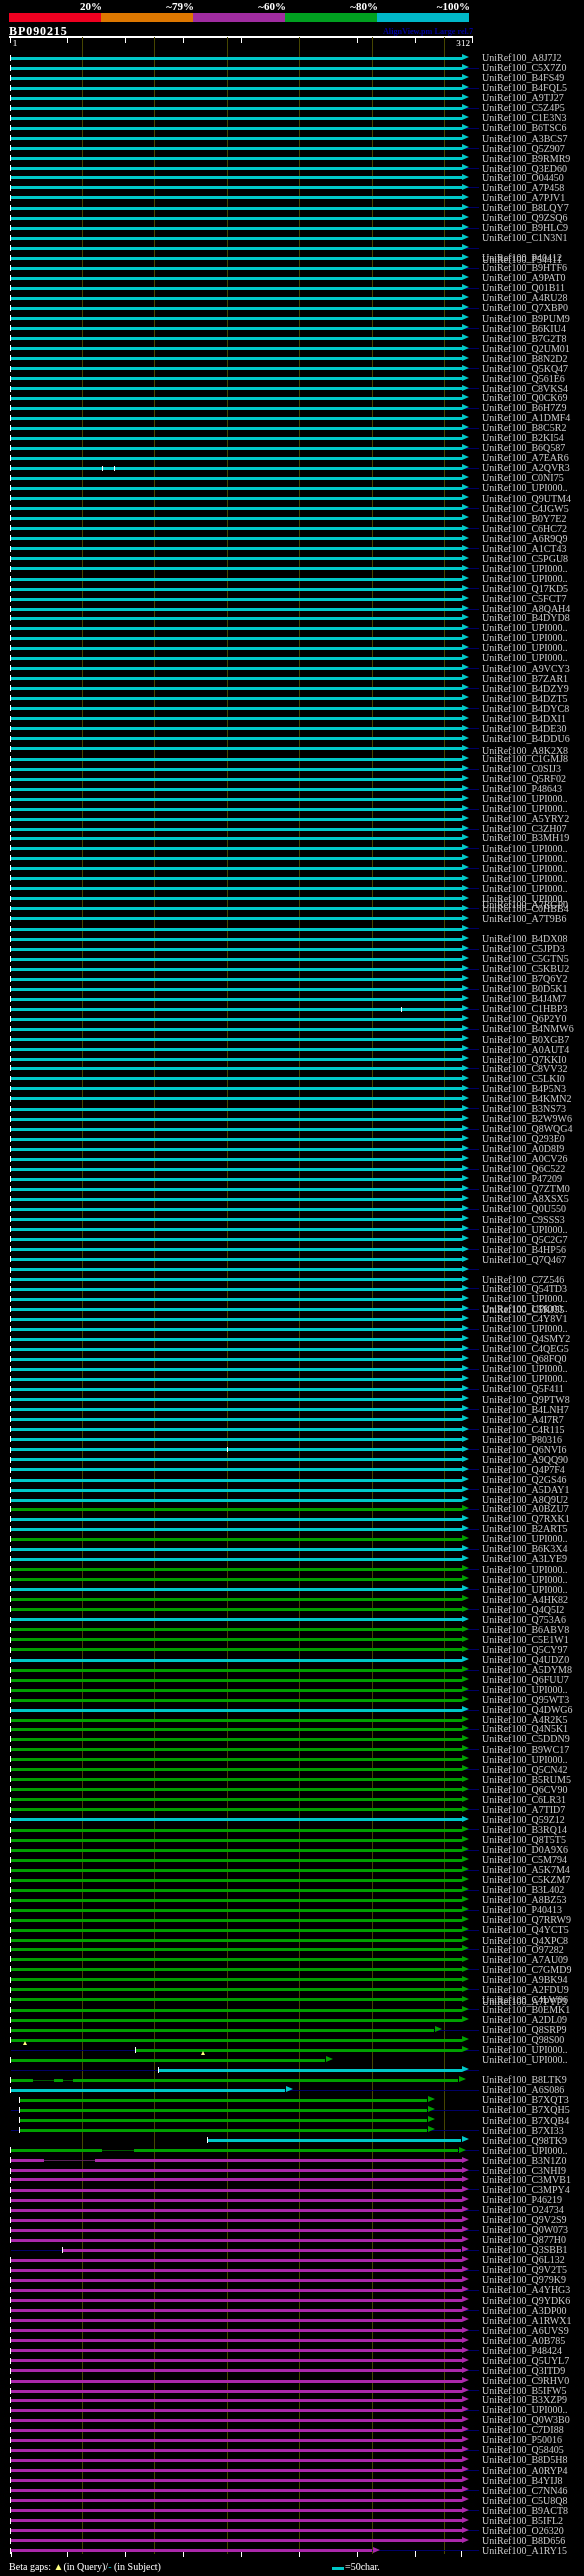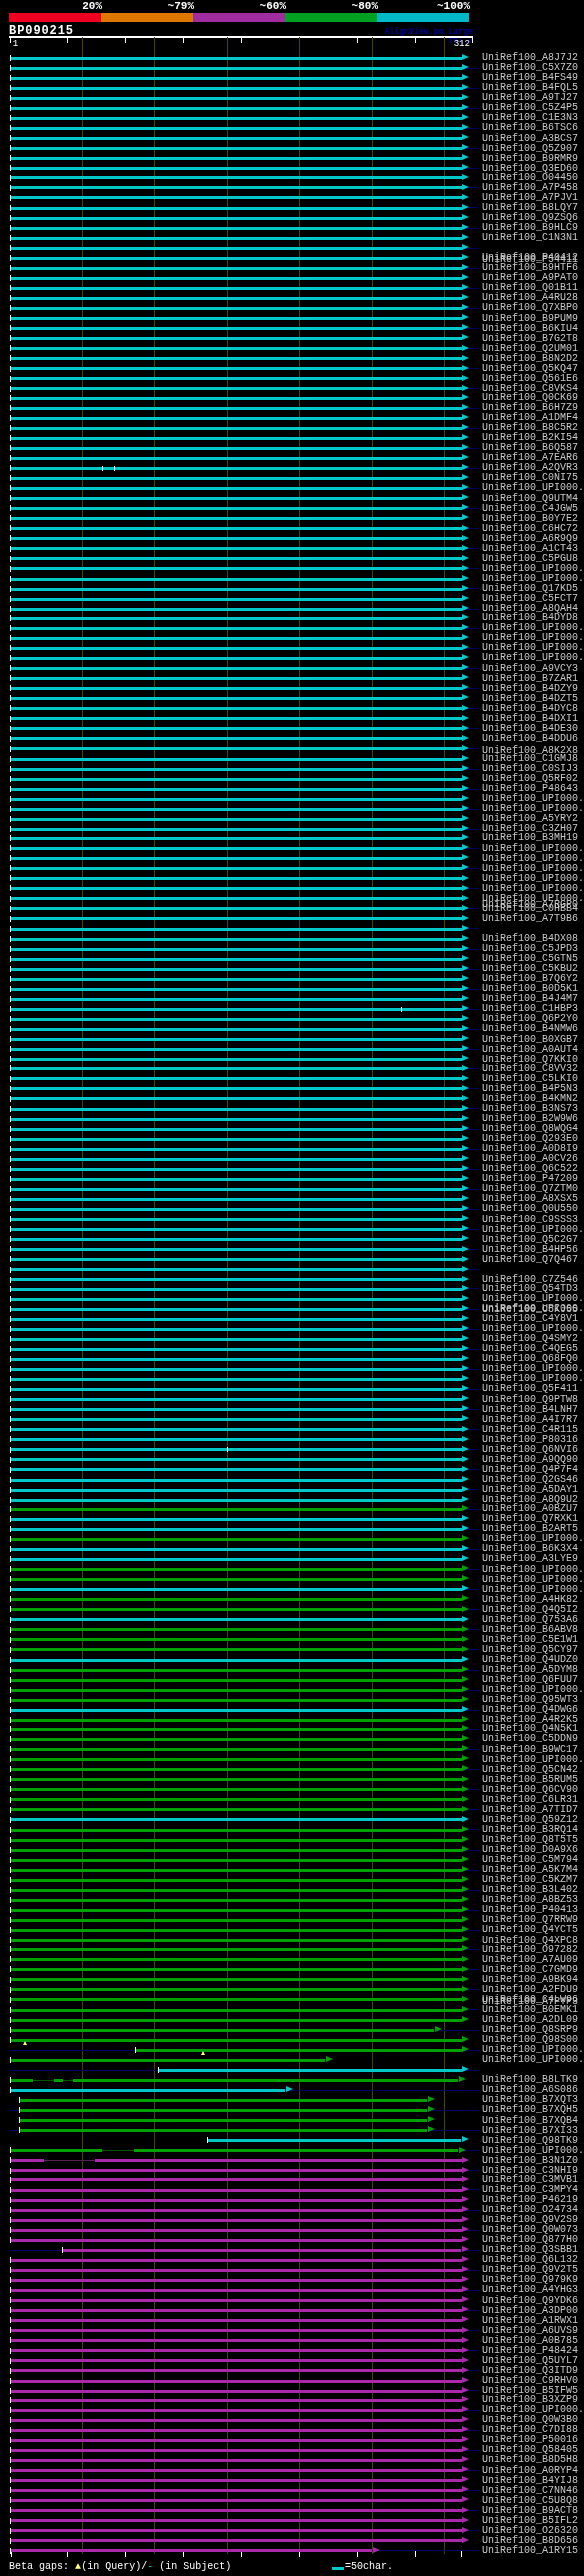--- a/index.html
+++ b/index.html
@@ -4,7 +4,7 @@
 <style>
   html,body{margin:0;padding:0;background:#000;}
   #page{position:relative;width:585px;height:2576px;background:#000;overflow:hidden;
-        font-family:Liberation Mono, monospace;}
+        font-family:Liberation Serif, serif;}
   .scale-seg{position:absolute;top:12.8px;height:9.1px;}
   .scale-label{position:absolute;top:0;height:12px;font-size:11px;font-weight:bold;color:#fff;text-align:right;}
   #title{position:absolute;left:9.1px;top:24px;font-size:12px;font-weight:bold;color:#fff;letter-spacing:0.9px;}

